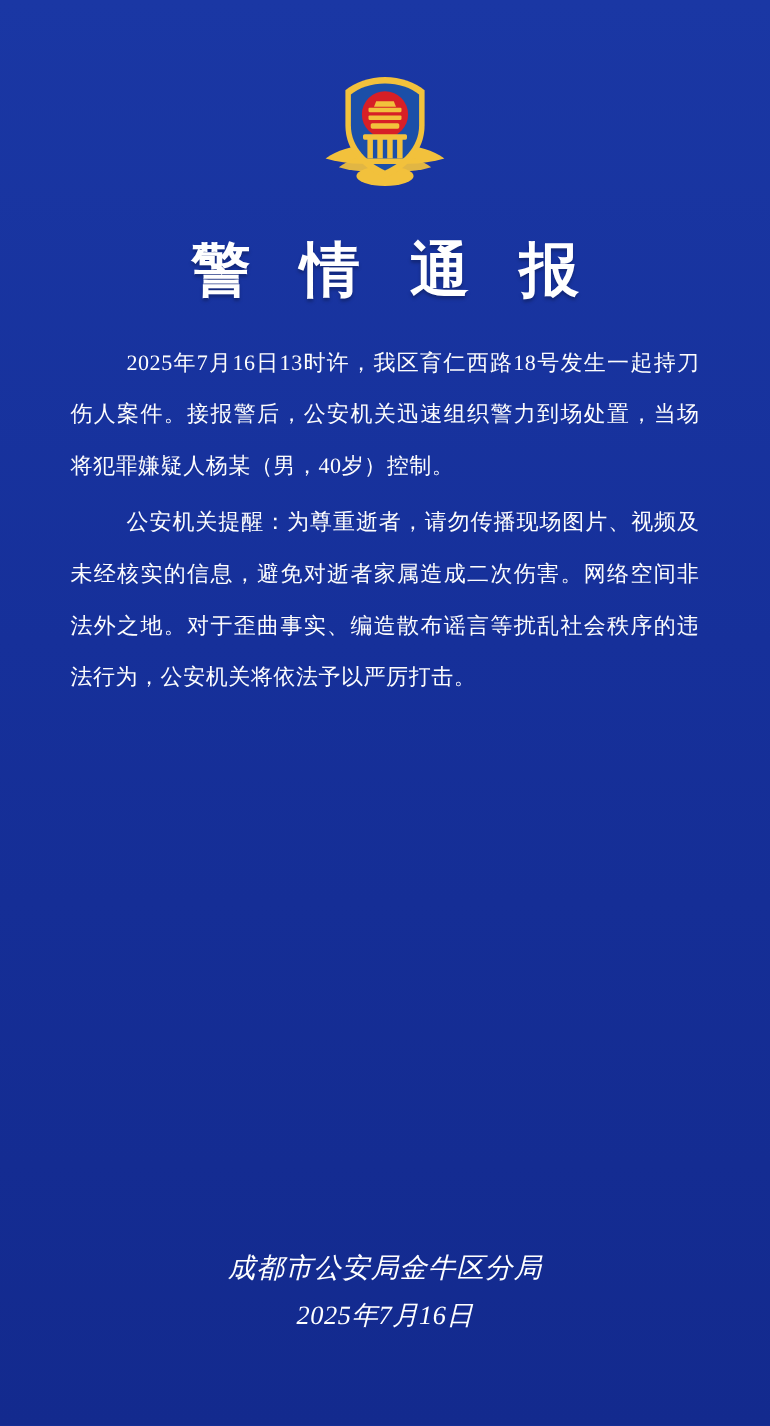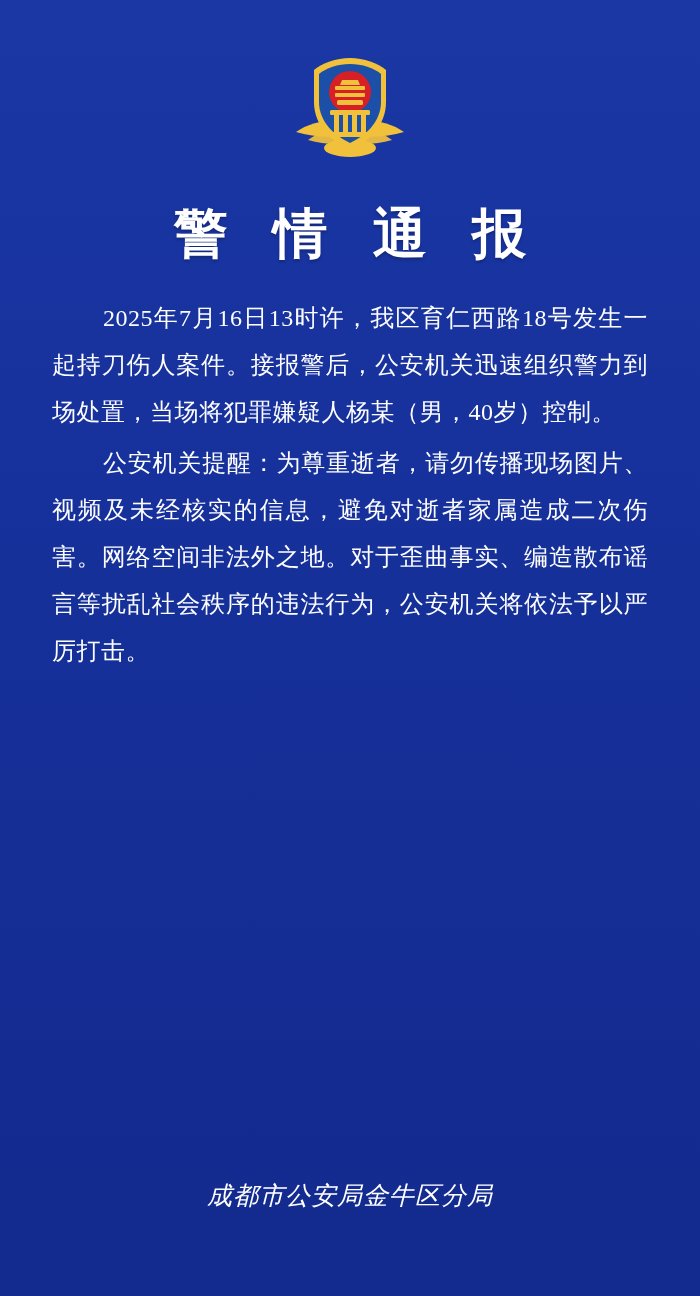--- a/index.html
+++ b/index.html
@@ -19,7 +19,7 @@
     width: 700px;
     height: 1296px;
     box-sizing: border-box;
-    padding: 0;
+    padding: 12px;
     position: relative;
     background: linear-gradient(180deg, #1a37a4 0%, #16309a 45%, #132a8e 100%);
   }

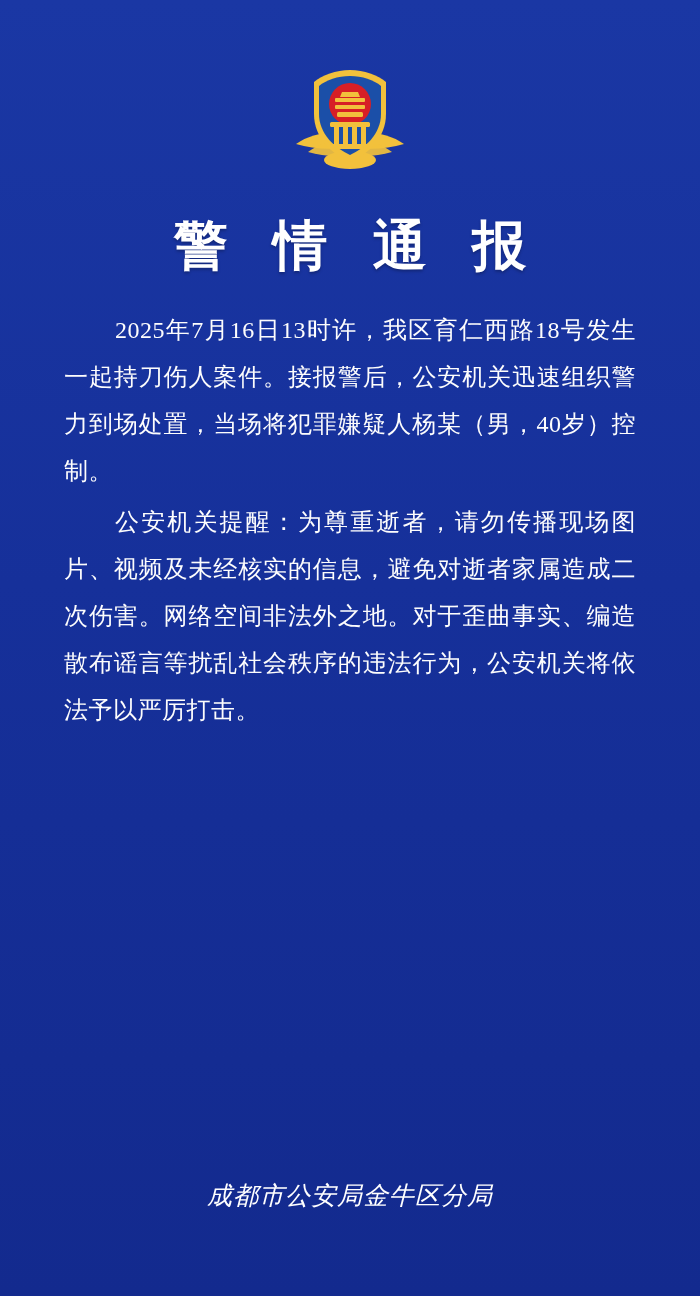--- a/index.html
+++ b/index.html
@@ -56,7 +56,7 @@
     padding: 10px 52px 0 52px;
   }
   .para {
-    font-size: 24px;
+    font-size: 20px;
     line-height: 47px;
     text-indent: 51px;
     margin: 0 0 4px 0;

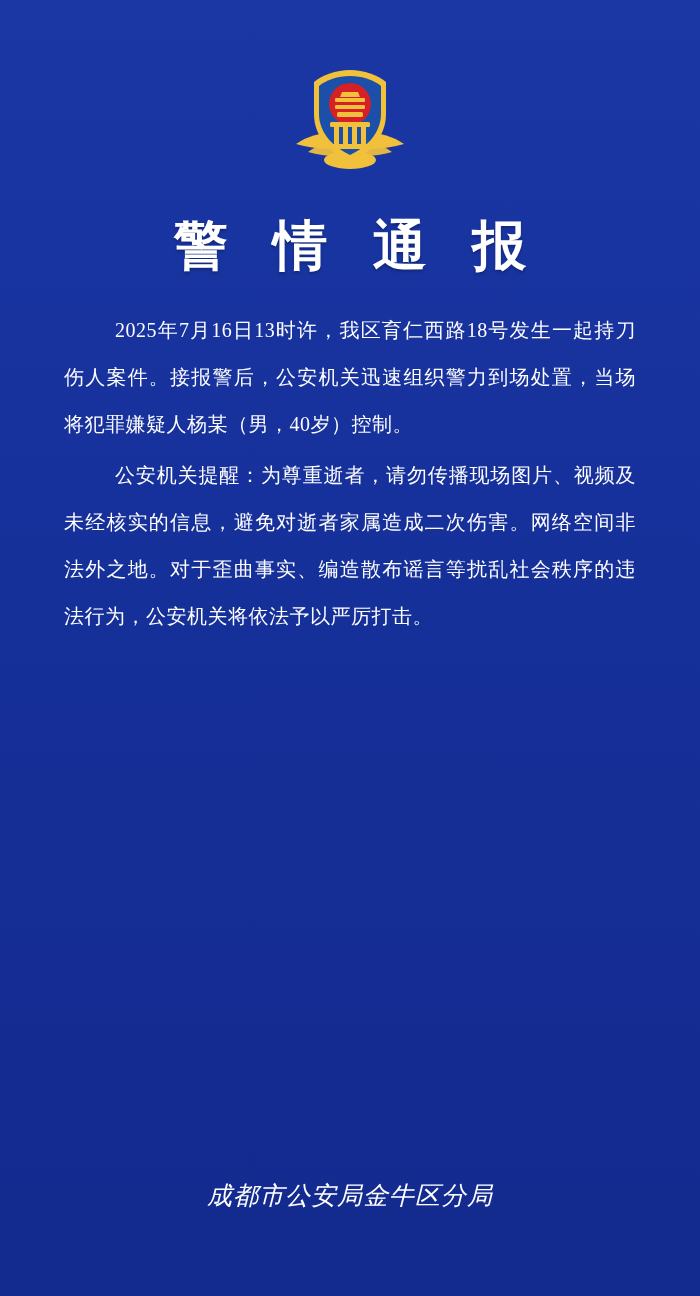--- a/index.html
+++ b/index.html
@@ -137,6 +137,7 @@
 
   <div class="footer">
     <div class="footer-org">成都市公安局金牛区分局</div>
+    <div class="footer-date">2025年7月16日</div>
   </div>
 
 </div>

